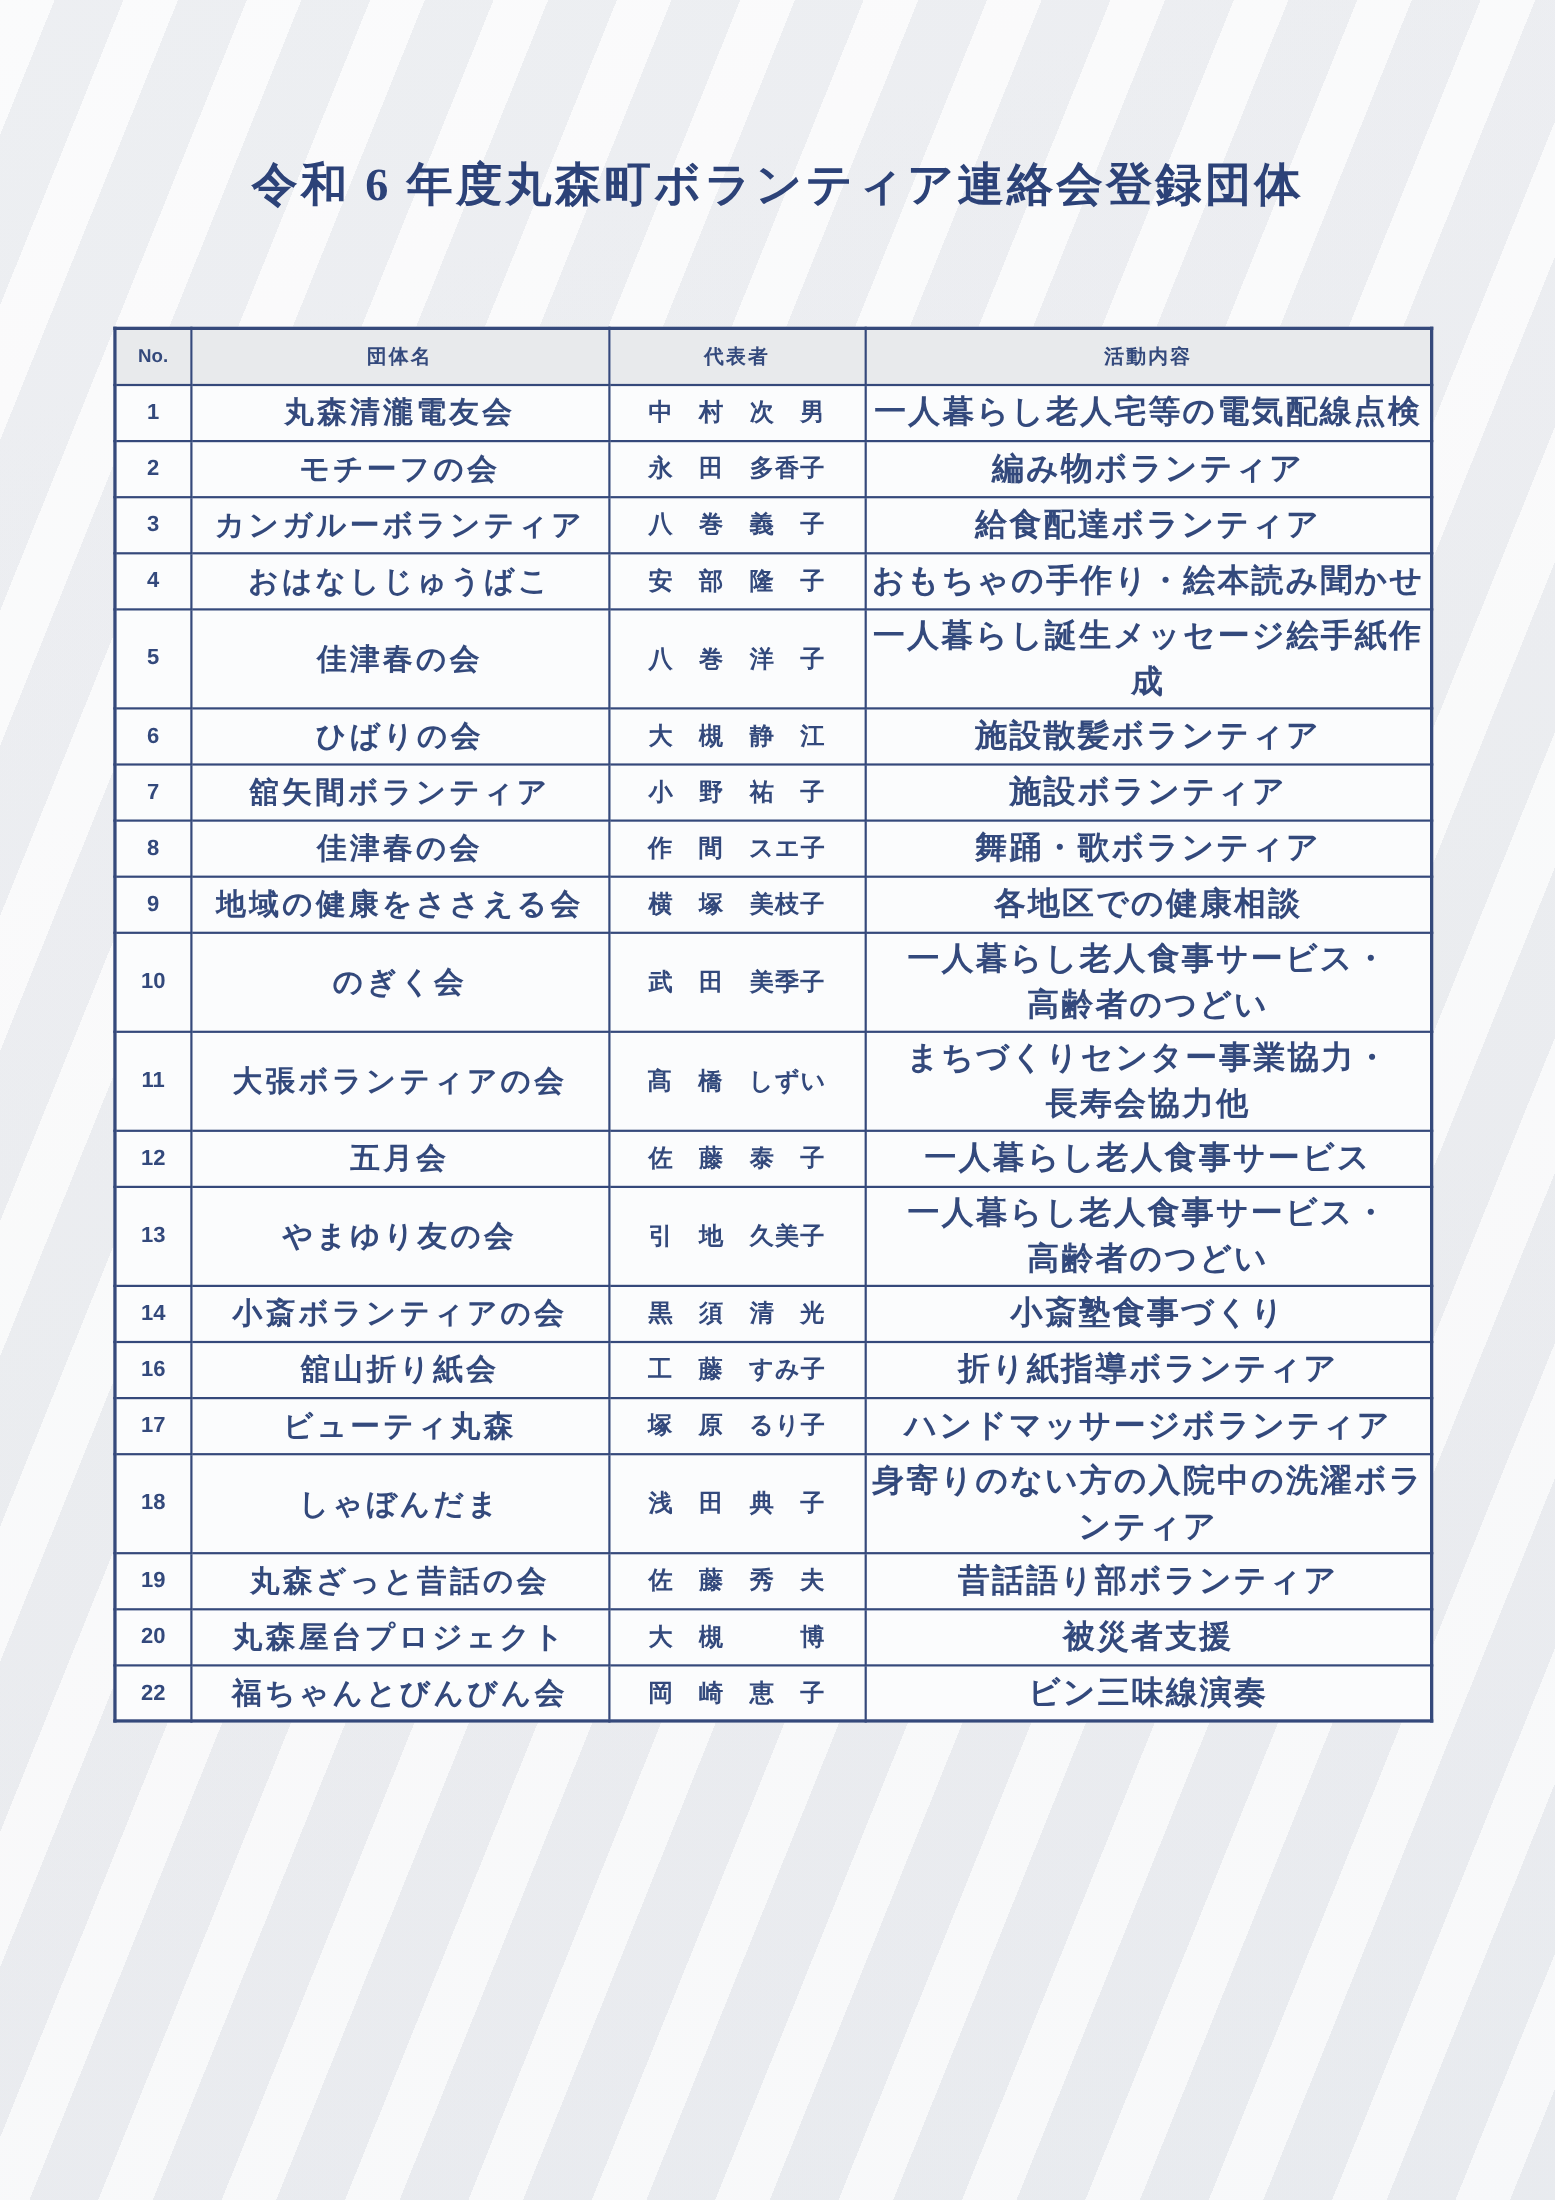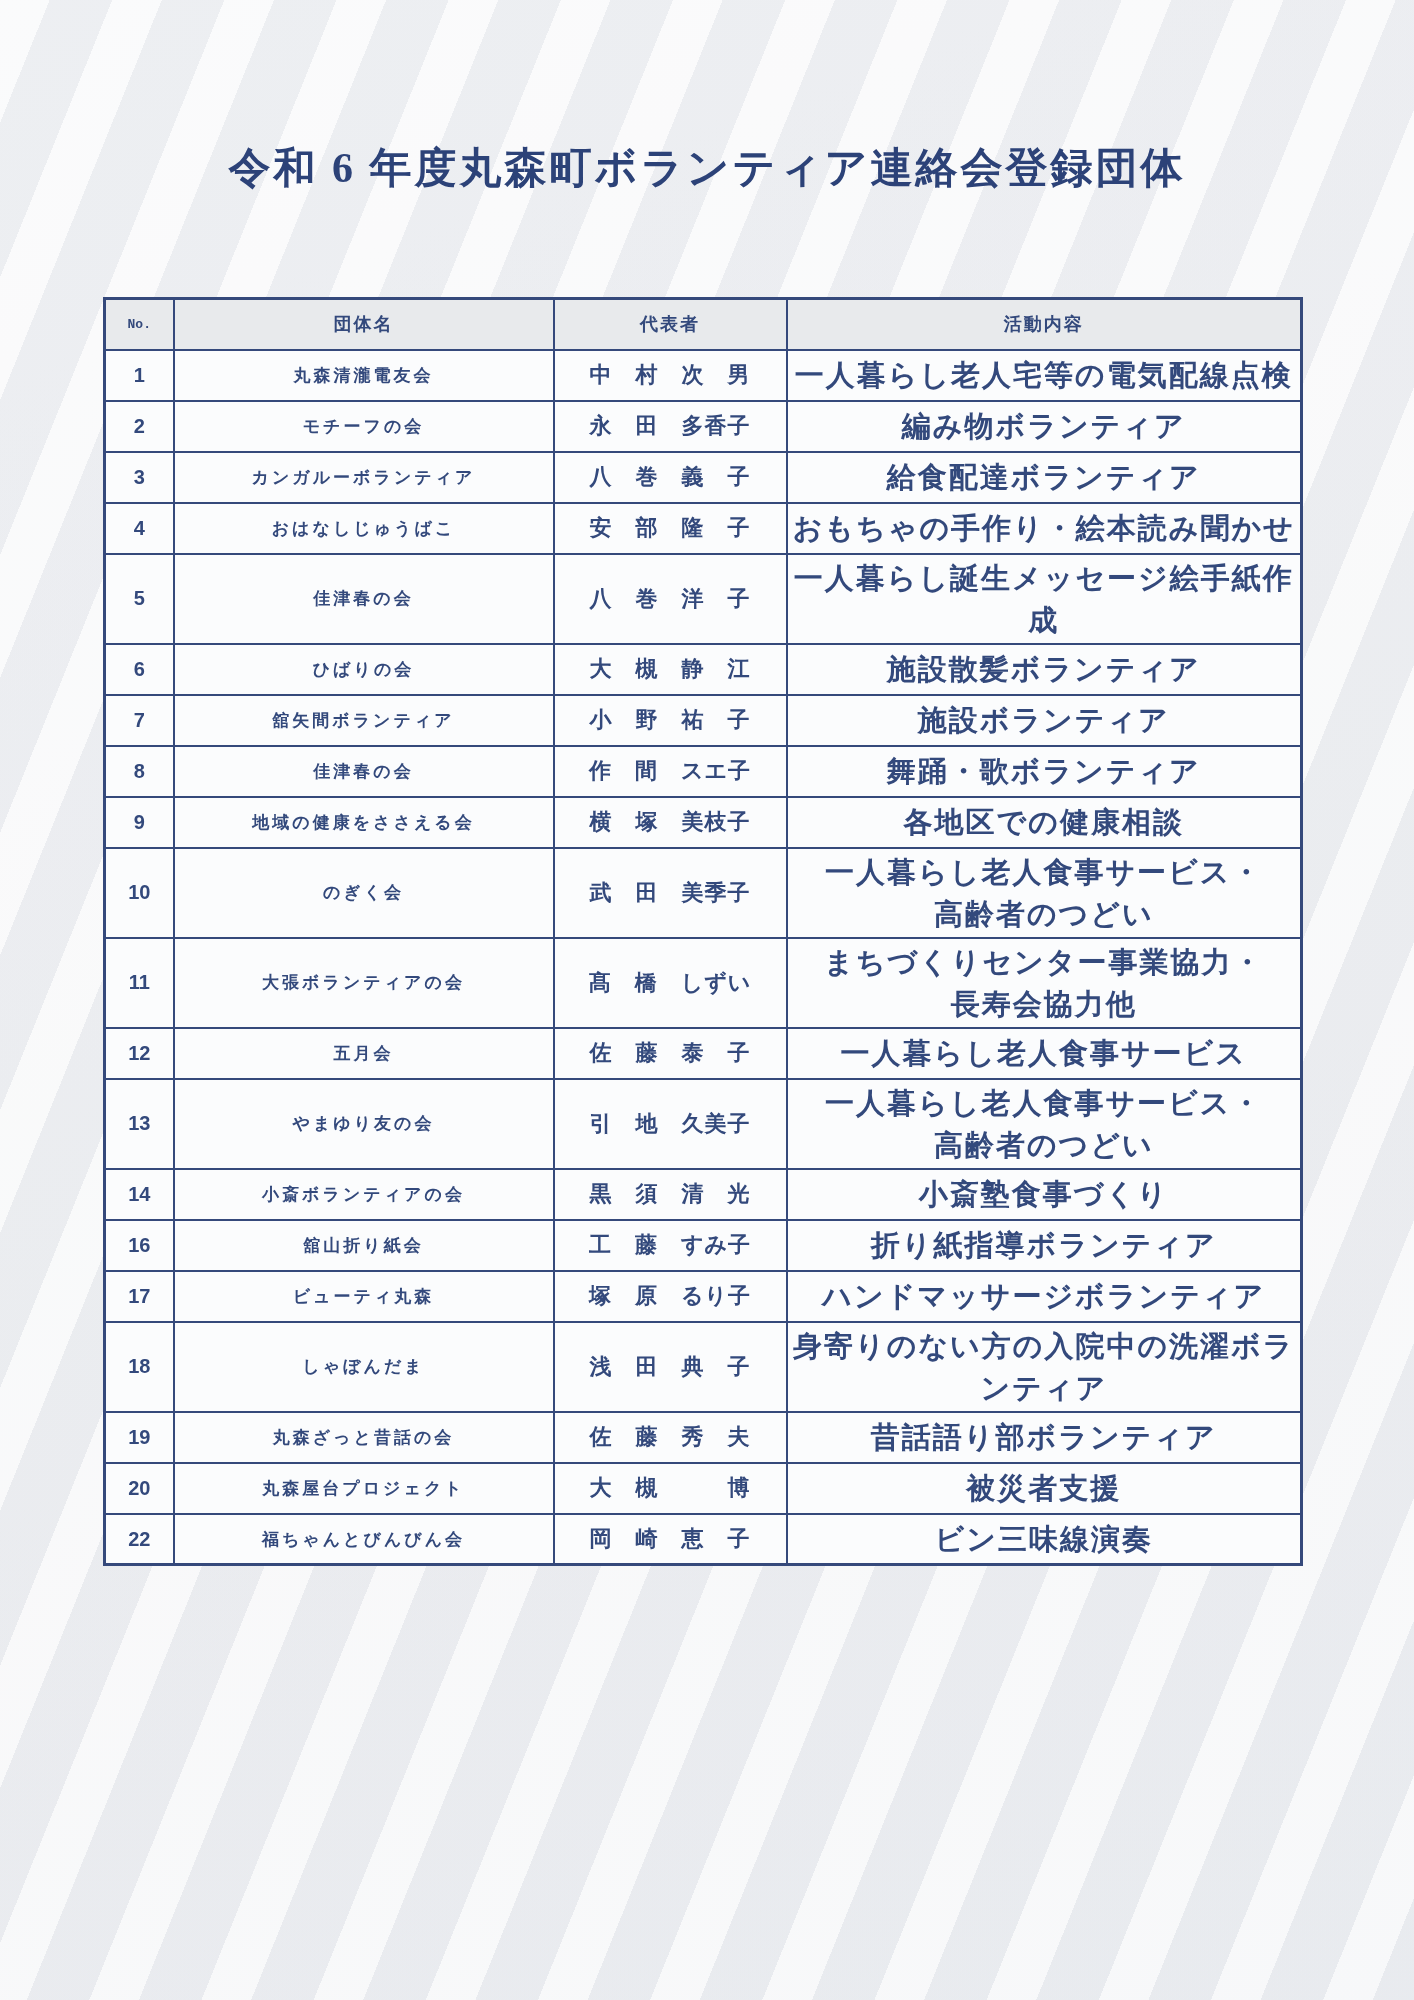--- a/index.html
+++ b/index.html
@@ -36,7 +36,7 @@
   }
   thead tr{height:51px;background:#e8eaec;}
   th{font-size:18px;letter-spacing:2px;}
-  th.h-no{font-size:13px;letter-spacing:0;font-family:Liberation Mono, monospace;}
+  th.h-no{font-size:17px;letter-spacing:0;}
   tbody tr{height:51px;}
   tbody tr.tall{height:81px;}
   td.c-no{font-size:20px;letter-spacing:0;}

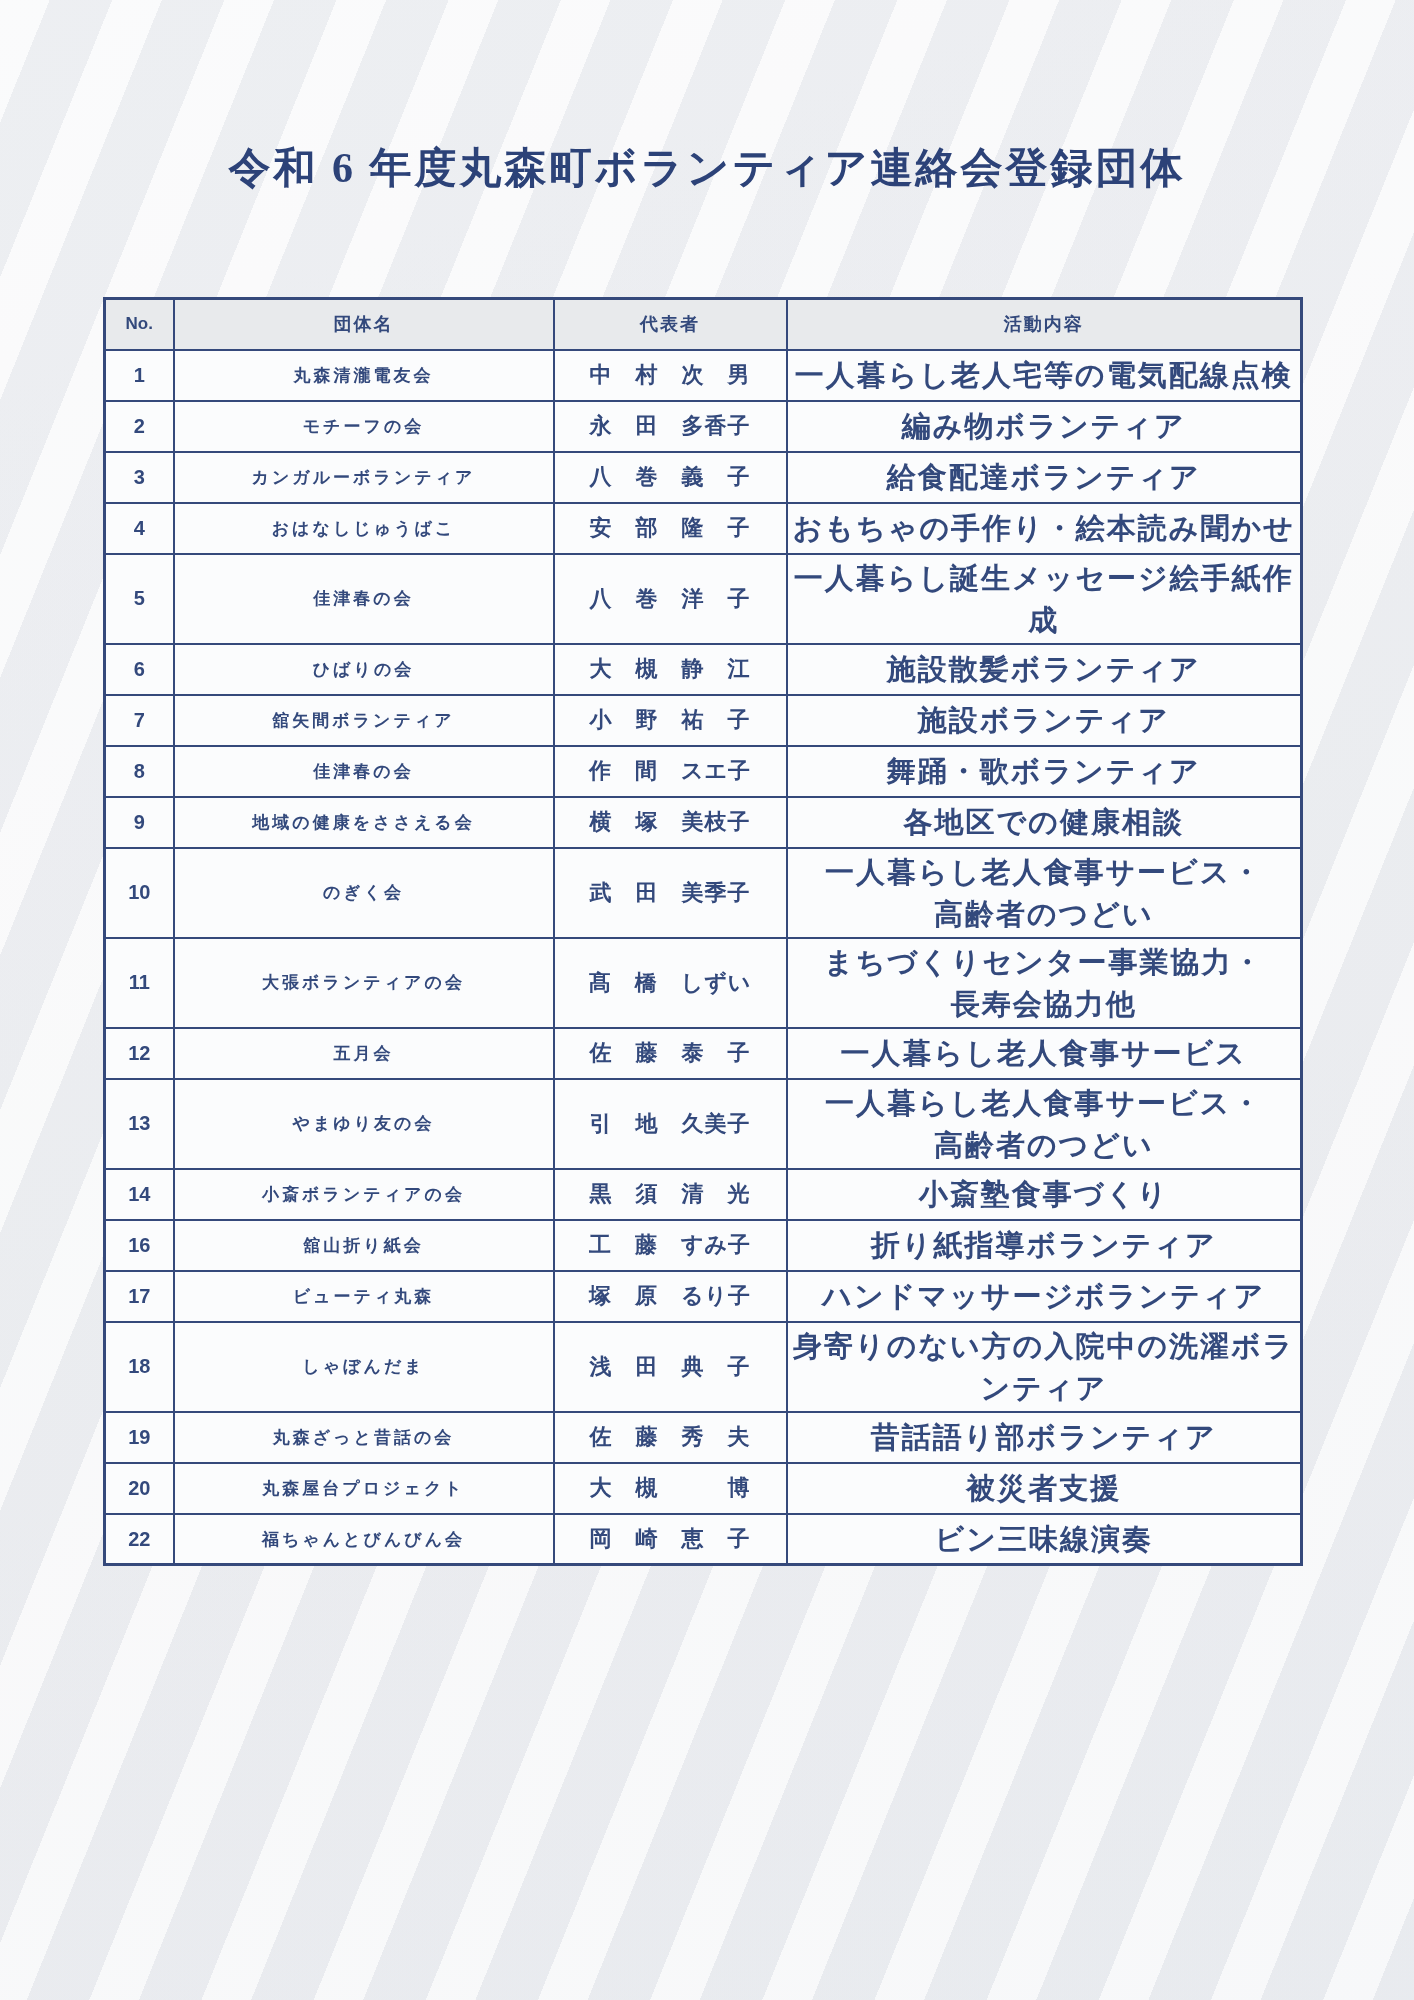--- a/index.html
+++ b/index.html
@@ -40,7 +40,7 @@
   tbody tr{height:51px;}
   tbody tr.tall{height:81px;}
   td.c-no{font-size:20px;letter-spacing:0;}
-  td.c-group{font-size:17px;letter-spacing:3px;}
+  td.c-group{font-size:27px;letter-spacing:3px;}
   td.c-rep{font-size:22px;letter-spacing:1px;}
   td.c-act{font-size:29px;letter-spacing:2px;line-height:1.45;}
 </style>

